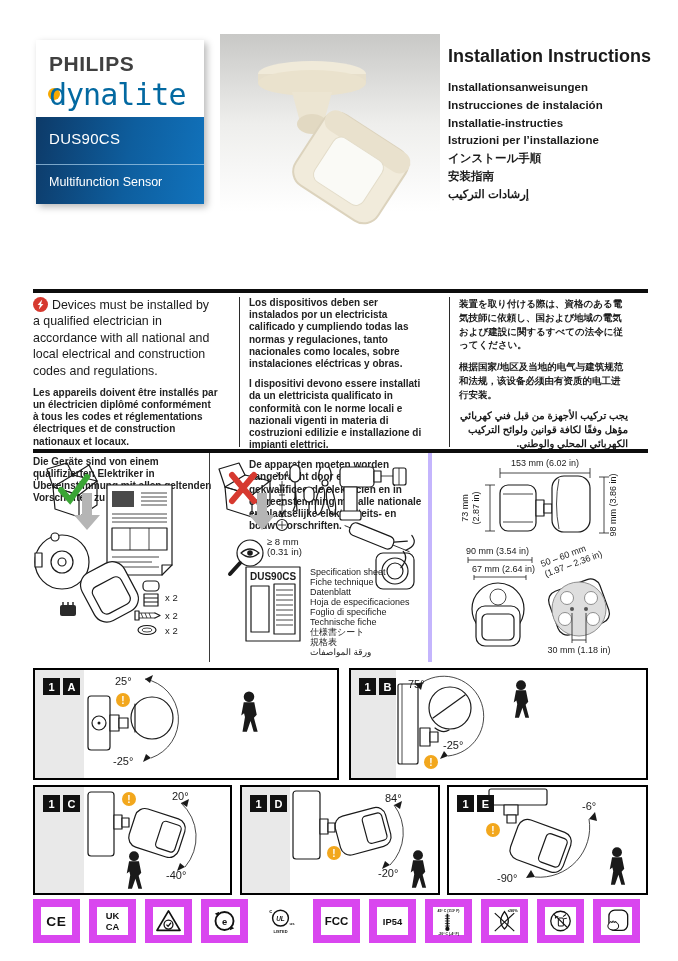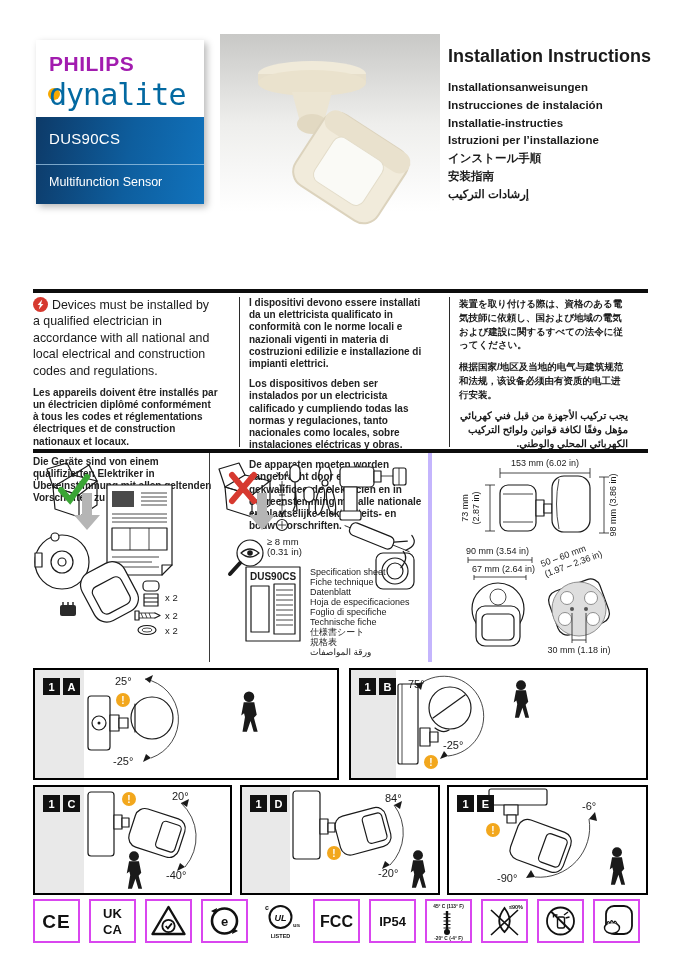--- a/index.html
+++ b/index.html
@@ -11,7 +11,7 @@
     box-shadow:3px 3px 7px rgba(0,0,0,.28); }
   .logo-white { position:relative; height:77px; background:#fff; border-bottom-right-radius:26px;
     padding:12px 0 0 13px; z-index:2; }
-  .philips { color:#a21caf; font-weight:bold; font-size:21px; letter-spacing:.5px; }
+  .philips { color:#404040; font-weight:bold; font-size:21px; letter-spacing:.5px; }
   .dynalite-wrap { position:relative; margin-top:1px; }
   .dyn-dot { position:absolute; left:-1px; top:11px; width:12px; height:12px; border-radius:50%;
     background:#f6a800; }

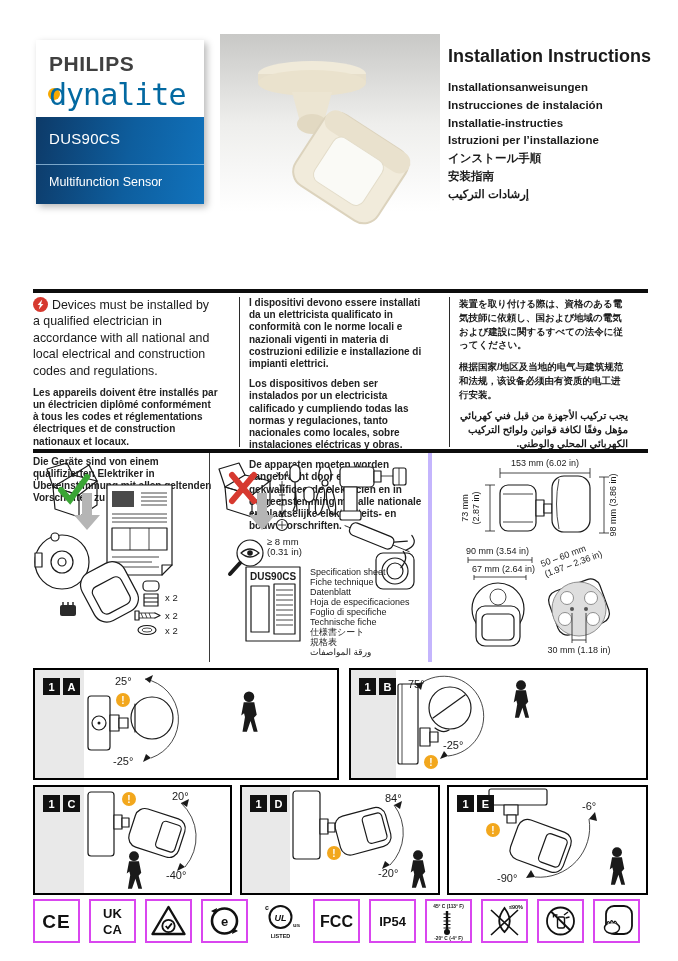--- a/index.html
+++ b/index.html
@@ -147,8 +147,8 @@
       <p class="t-sm">Die Geräte sind von einem qualifizierten Elektriker in Übereinstimmung mit allen geltenden Vorschriften zu installieren.</p>
     </div>
     <div class="warn-col w2">
+      <p class="t-sm">Los dispositivos deben ser instalados por un electricista calificado y cumpliendo todas las normas y regulaciones, tanto nacionales como locales, sobre instalaciones eléctricas y obras.</p>
       <p class="t-sm">I dispositivi devono essere installati da un elettricista qualificato in conformità con le norme locali e nazionali vigenti in materia di costruzioni edilizie e installazione di impianti elettrici.</p>
-      <p class="t-sm">Los dispositivos deben ser instalados por un electricista calificado y cumpliendo todas las normas y regulaciones, tanto nacionales como locales, sobre instalaciones eléctricas y obras.</p>
       <p class="t-sm">De apparaten moeten worden aangebracht door een gekwalificeerde elektricien en in overeenstemming met alle nationale en plaatselijke elektriciteits- en bouwvoorschriften.</p>
     </div>
     <div class="warn-col w3">

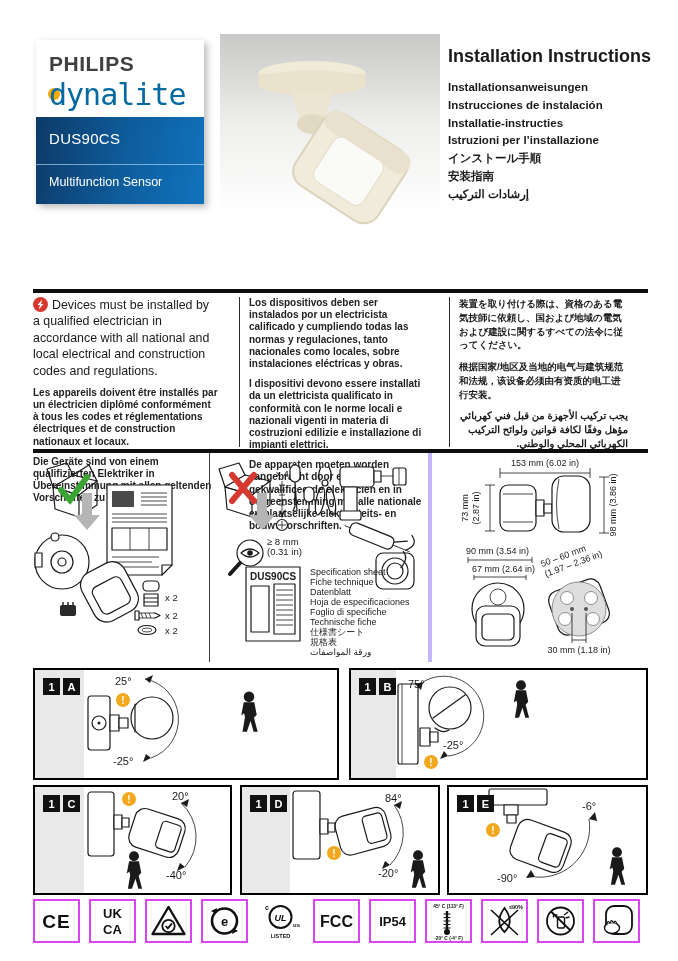--- a/index.html
+++ b/index.html
@@ -62,7 +62,7 @@
 
   
   .certs { position:absolute; left:33px; top:899px; display:flex; gap:9px; }
-  .cert { width:47px; height:44px; border:2px solid #d946ef; background:#fff; display:flex;
+  .cert { width:47px; height:44px; border:8px solid #d946ef; background:#fff; display:flex;
     align-items:center; justify-content:center; }
   .cert.nob { border-color:transparent;text-align:right; }
 

